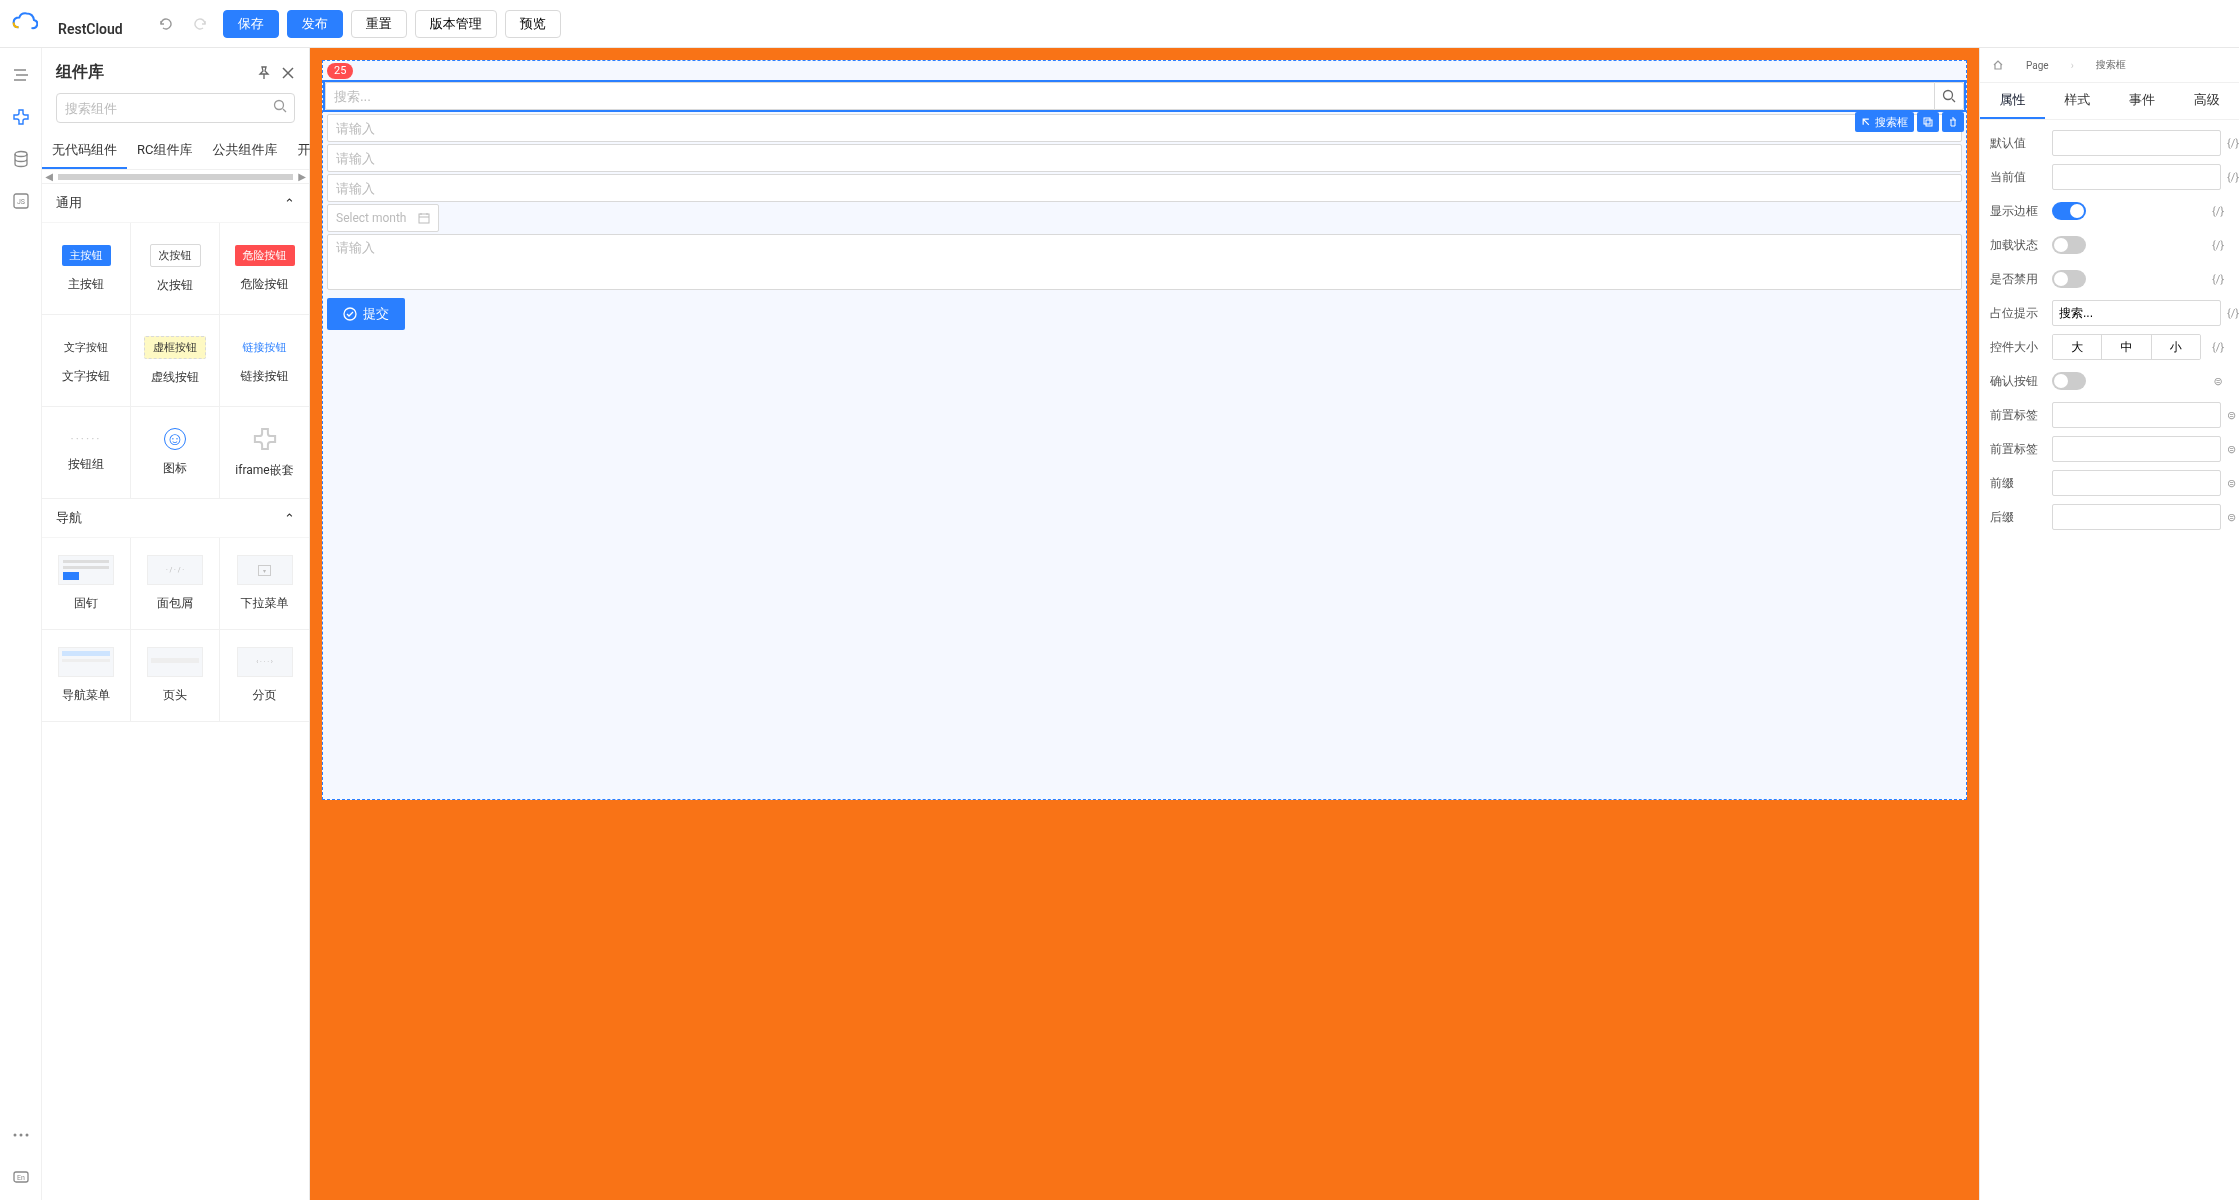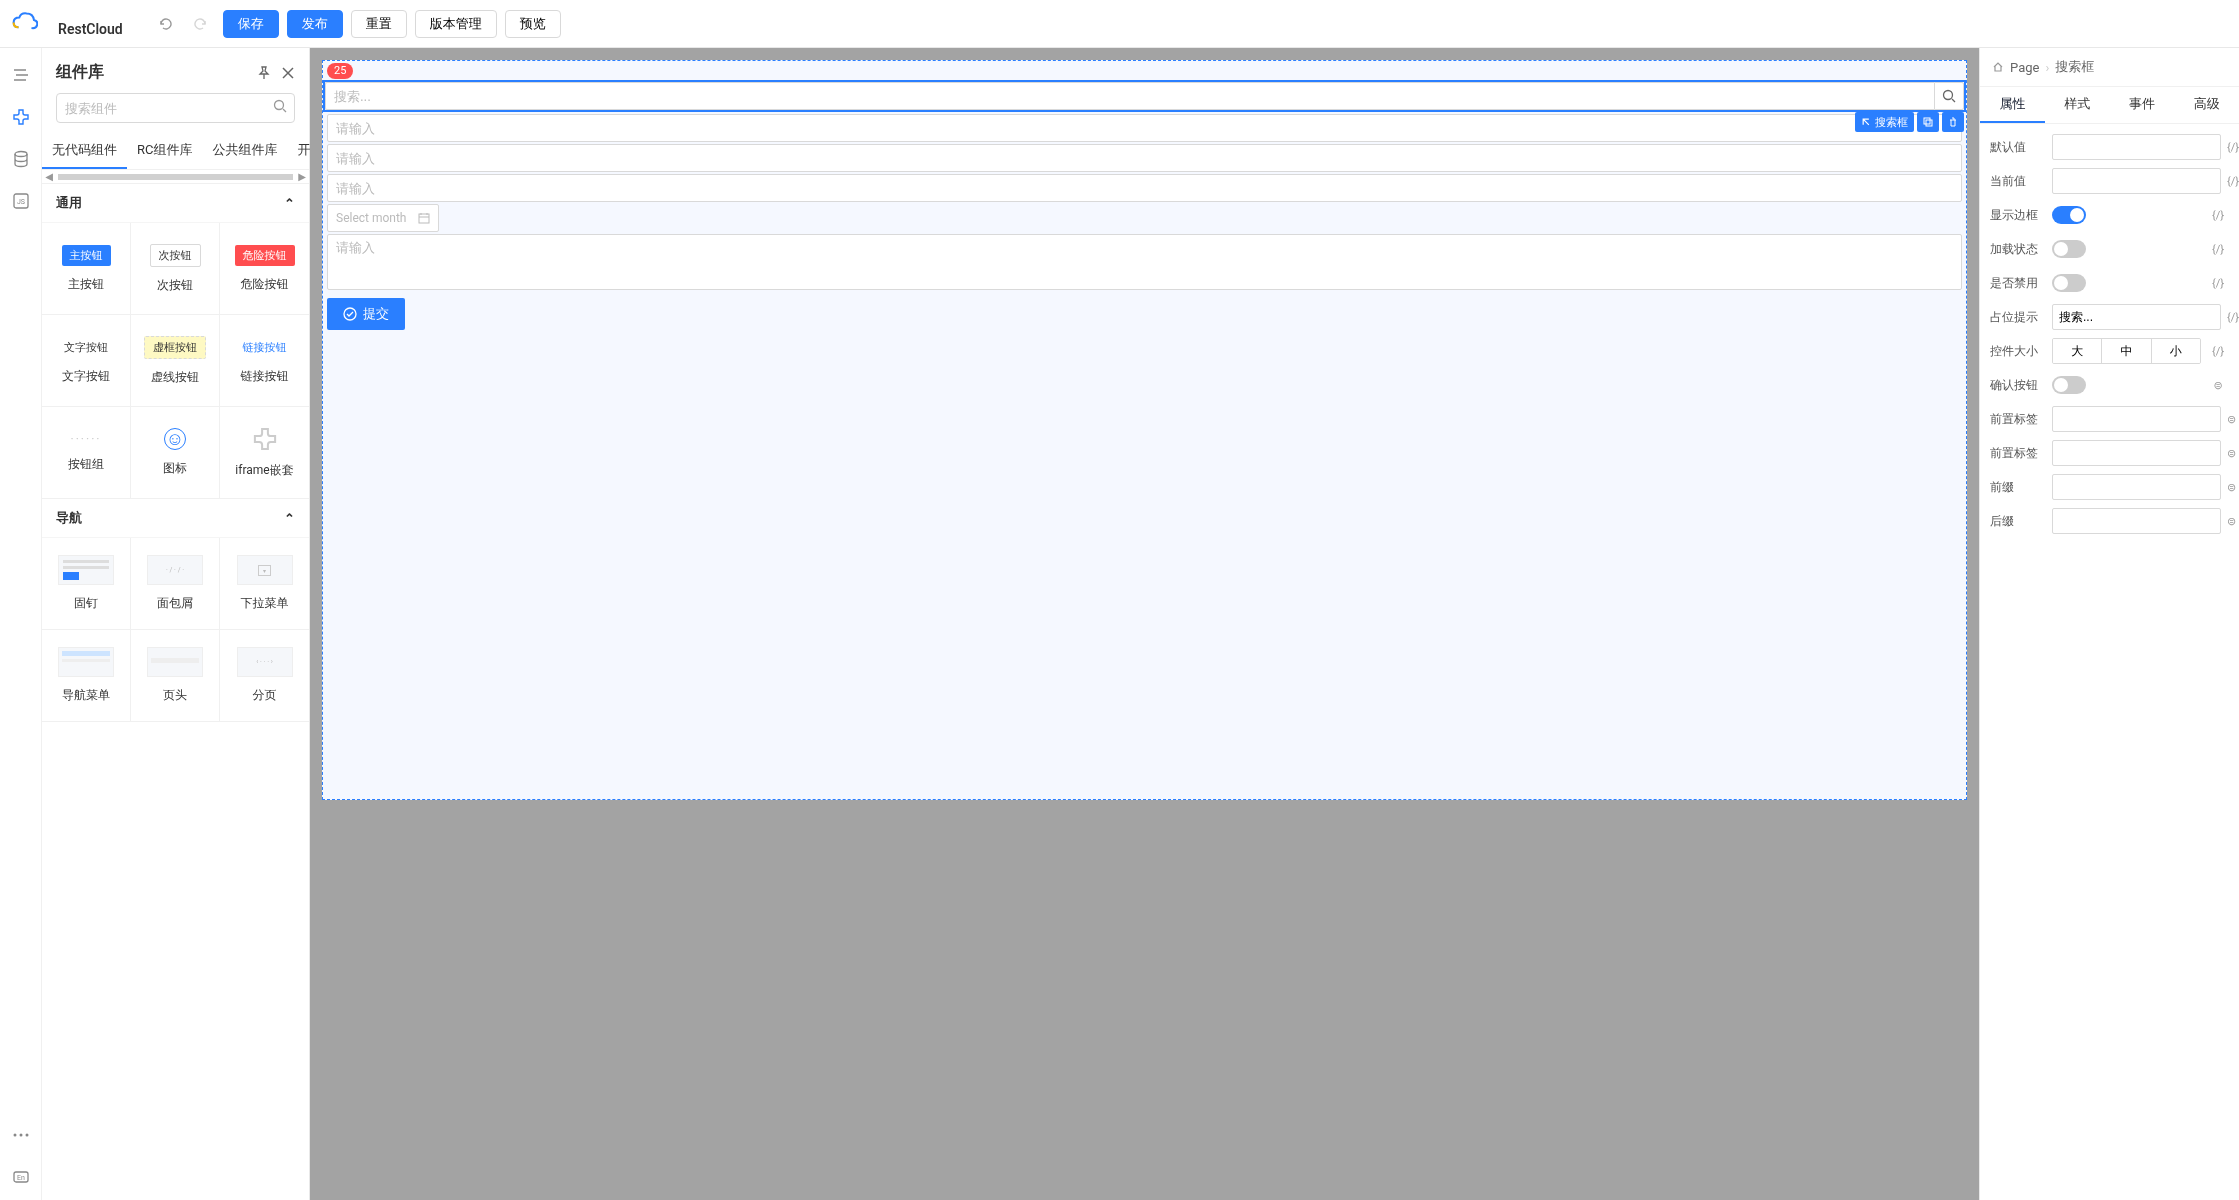--- a/index.html
+++ b/index.html
@@ -65,7 +65,7 @@
 .mini-thumb { width: 56px; height: 30px; background: #f5f7fa; border: 1px solid #eee; position: relative; font-size: 7px; color: #bbb; display: flex; align-items: center; justify-content: center; overflow: hidden; }
 
 
-.canvas-wrap { flex: 1; background: #a3a3a3; padding: 12px; overflow: auto; position: relative; }
+.canvas-wrap { flex: 1; background: #f97316; padding: 12px; overflow: auto; position: relative; }
 .canvas { border: 1px dashed #2a7fff; background: #f5f8ff; min-height: 740px; position: relative; }
 .canvas-badge { position: absolute; top: 2px; left: 4px; background: #ff4d4f; color: #fff; border-radius: 9px; padding: 0 7px; font-size: 11px; line-height: 16px; z-index: 5; }
 .search-box { display: flex; margin: 3px 2px; position: relative; }

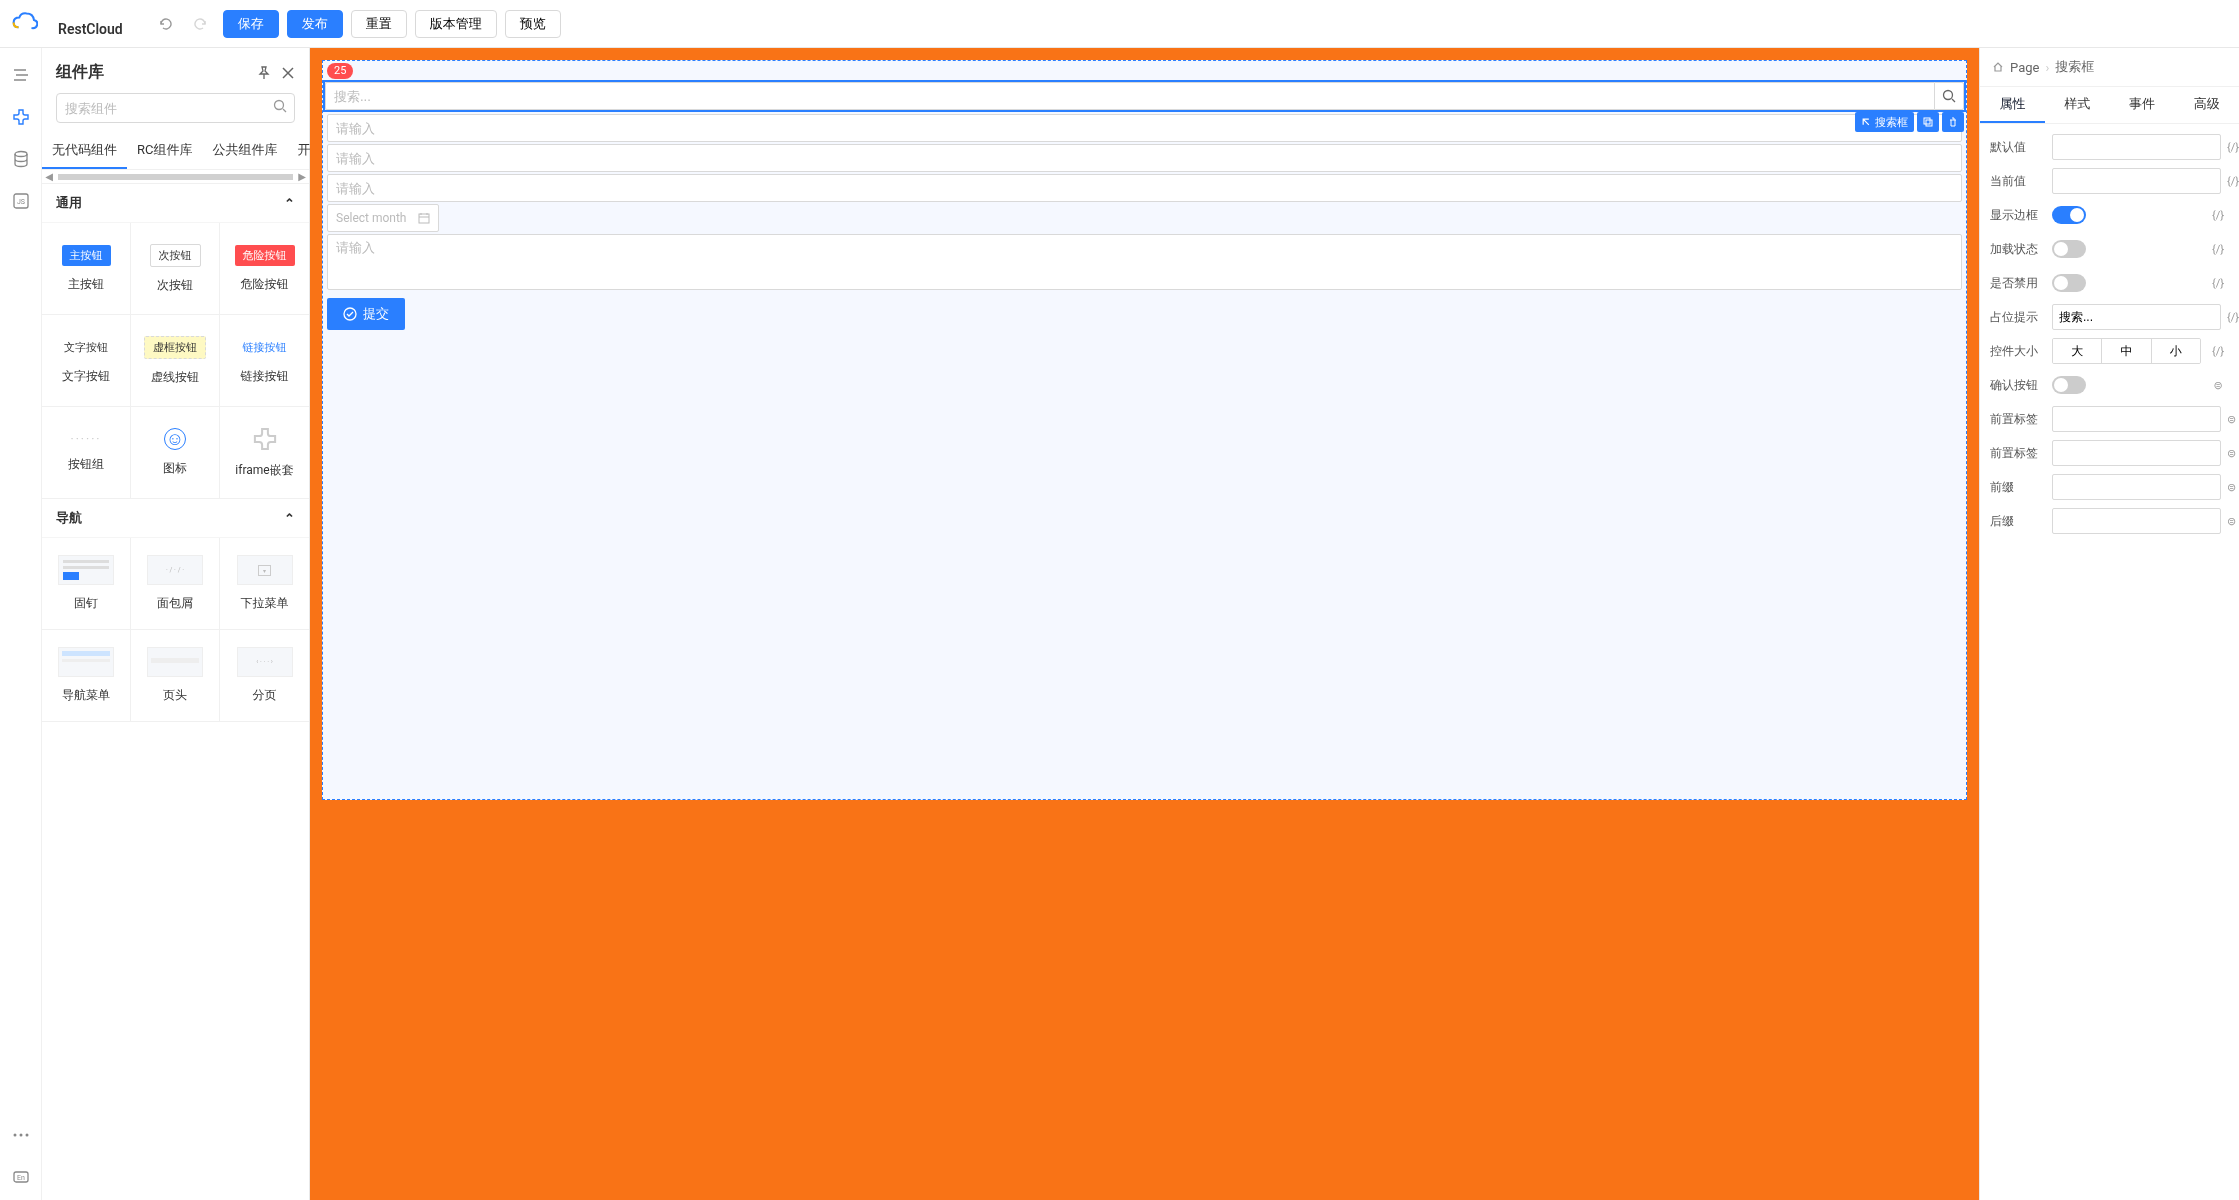--- a/index.html
+++ b/index.html
@@ -81,7 +81,7 @@
 
 
 .props { width: 260px; border-left: 1px solid #e8e8e8; display: flex; flex-direction: column; }
-.breadcrumb { padding: 10px 12px; display: flex; align-items: center; gap: 6px; font-size: 13px; color: #666; border-bottom: 1px solid #f0f0f0; }
+.breadcrumb { padding: 10px 12px; display: flex; align-items: center; gap: 22px; font-size: 10px; color: #666; border-bottom: 1px solid #f0f0f0; }
 .breadcrumb .sep { color: #ccc; }
 .prop-tabs { display: flex; border-bottom: 1px solid #f0f0f0; }
 .prop-tab { flex: 1; text-align: center; padding: 8px 0; font-size: 13px; cursor: pointer; }

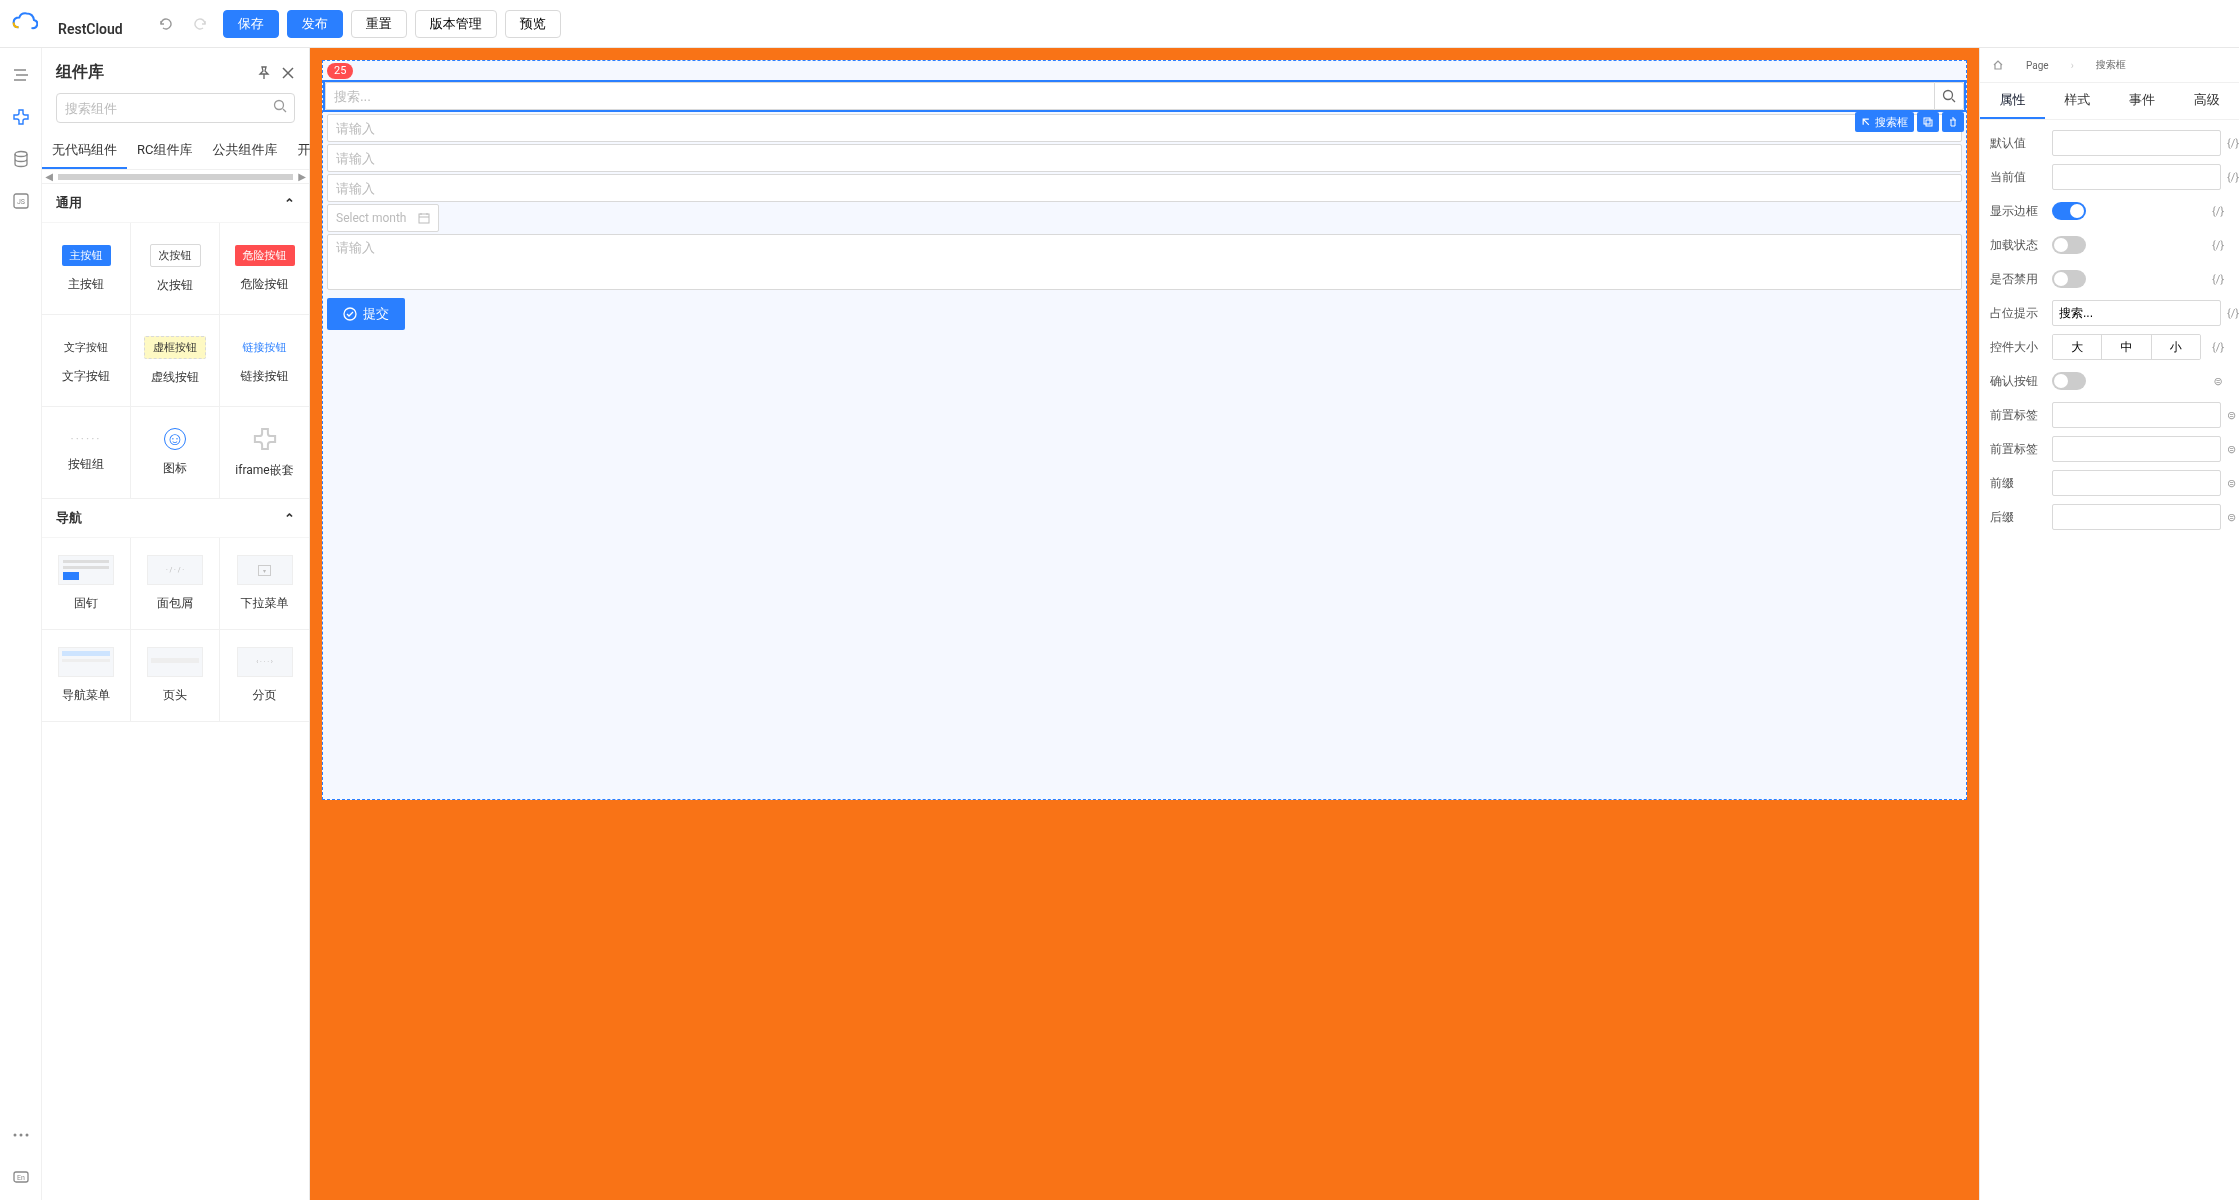--- a/index.html
+++ b/index.html
@@ -48,7 +48,7 @@
 .lib-tab-scroll .arrow { width: 14px; text-align: center; color: #999; font-size: 10px; cursor: pointer; }
 .lib-tab-scroll .bar { flex: 1; height: 6px; background: #d0d0d0; margin: 0 2px; }
 .lib-body { flex: 1; overflow-y: auto; }
-.lib-section-header { display: flex; align-items: center; justify-content: space-between; padding: 10px 14px; font-size: 13px; font-weight: 700; cursor: pointer; border-bottom: 1px solid #f5f5f5; }
+.lib-section-header { display: flex; align-items: center; justify-content: space-between; padding: 10px 14px; font-size: 13px; font-weight: 400; cursor: pointer; border-bottom: 1px solid #f5f5f5; }
 .lib-grid { display: grid; grid-template-columns: repeat(3, 1fr); }
 .lib-cell { border-right: 1px solid #f0f0f0; border-bottom: 1px solid #f0f0f0; height: 92px; display: flex; flex-direction: column; align-items: center; justify-content: center; gap: 10px; cursor: pointer; font-size: 12px; }
 .lib-cell:nth-child(3n) { border-right: none; }

